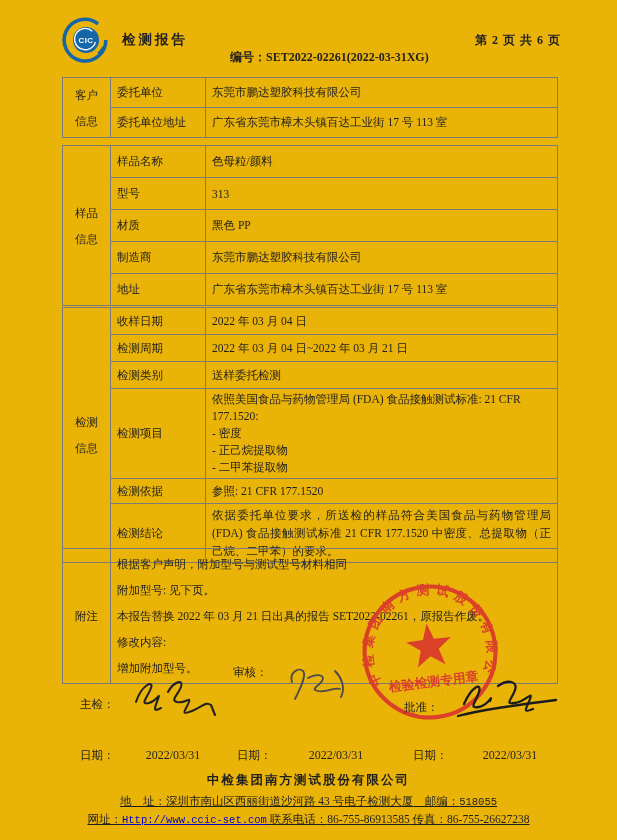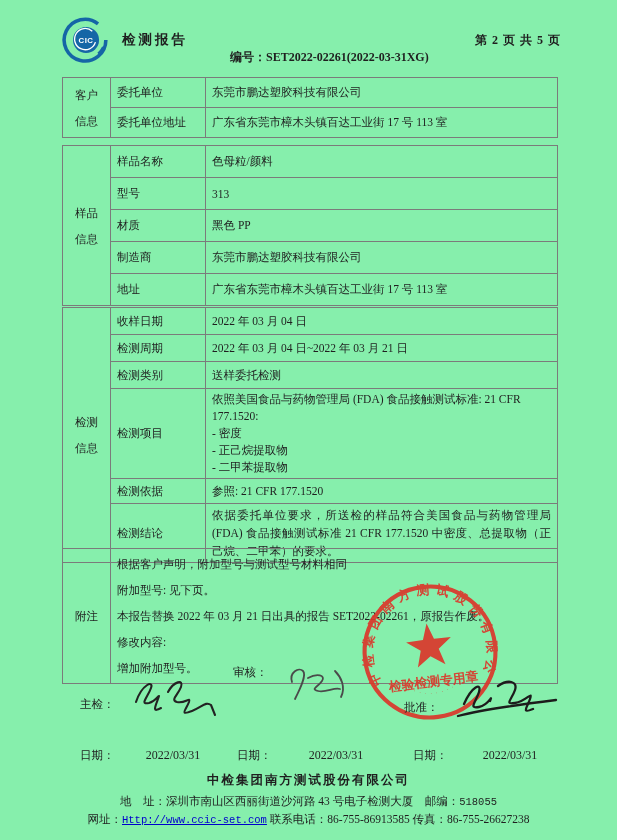--- a/index.html
+++ b/index.html
@@ -4,7 +4,7 @@
 <style>
   html,body{margin:0;padding:0;background:#ffffff;}
   .page{
-    position:relative;width:617px;height:840px;background:#86efac;overflow:hidden;
+    position:relative;width:617px;height:840px;background:#eab308;overflow:hidden;
     font-family:"Liberation Serif","DejaVu Serif",serif;color:#1f1f1f;
   }
   

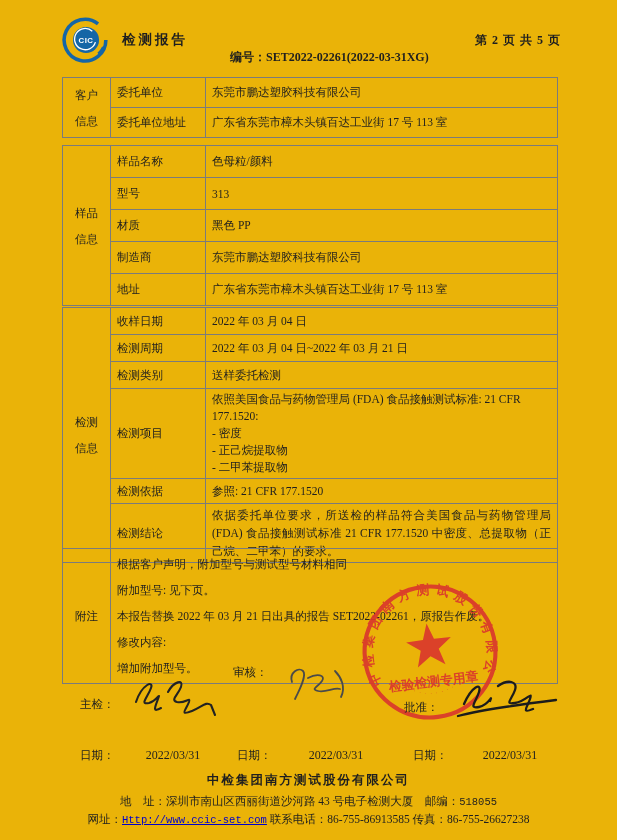--- a/index.html
+++ b/index.html
@@ -56,7 +56,7 @@
   </svg>
   <span class="hdr-title">检测报告</span>
   <span class="hdr-no"><span>编号：</span><span>SET2022-02261(2022-03-31XG)</span></span>
-  <span class="hdr-page">第 2 页 共 5 页</span>
+  <span class="hdr-page">第 2 页 共 6 页</span>
 
   <table class="tbl t-customer">
     <colgroup>

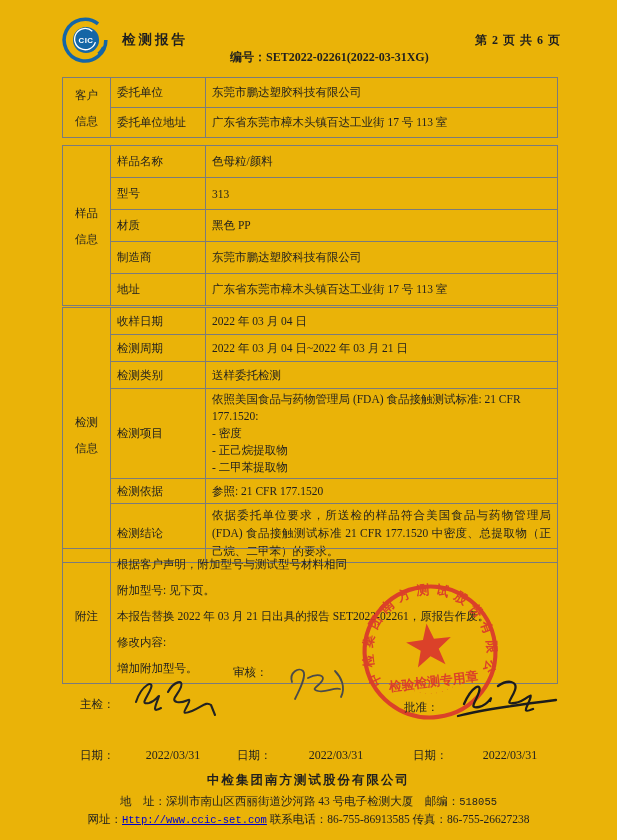--- a/index.html
+++ b/index.html
@@ -38,7 +38,7 @@
   
   .footer{position:absolute;left:0;top:772px;width:617px;text-align:center;}
   .f-company{font-size:12.5px;font-weight:bold;letter-spacing:2px;margin-bottom:5px;}
-  .f-line{font-size:11.5px;margin-bottom:3px;}
+  .f-line{font-size:11.5px;margin-bottom:3px;text-decoration:underline;}
   .mono{font-family:"Liberation Mono","DejaVu Sans Mono",monospace;font-size:10.5px;}
   .link{color:#0000cc;text-decoration:underline;cursor:pointer;}
 </style>

